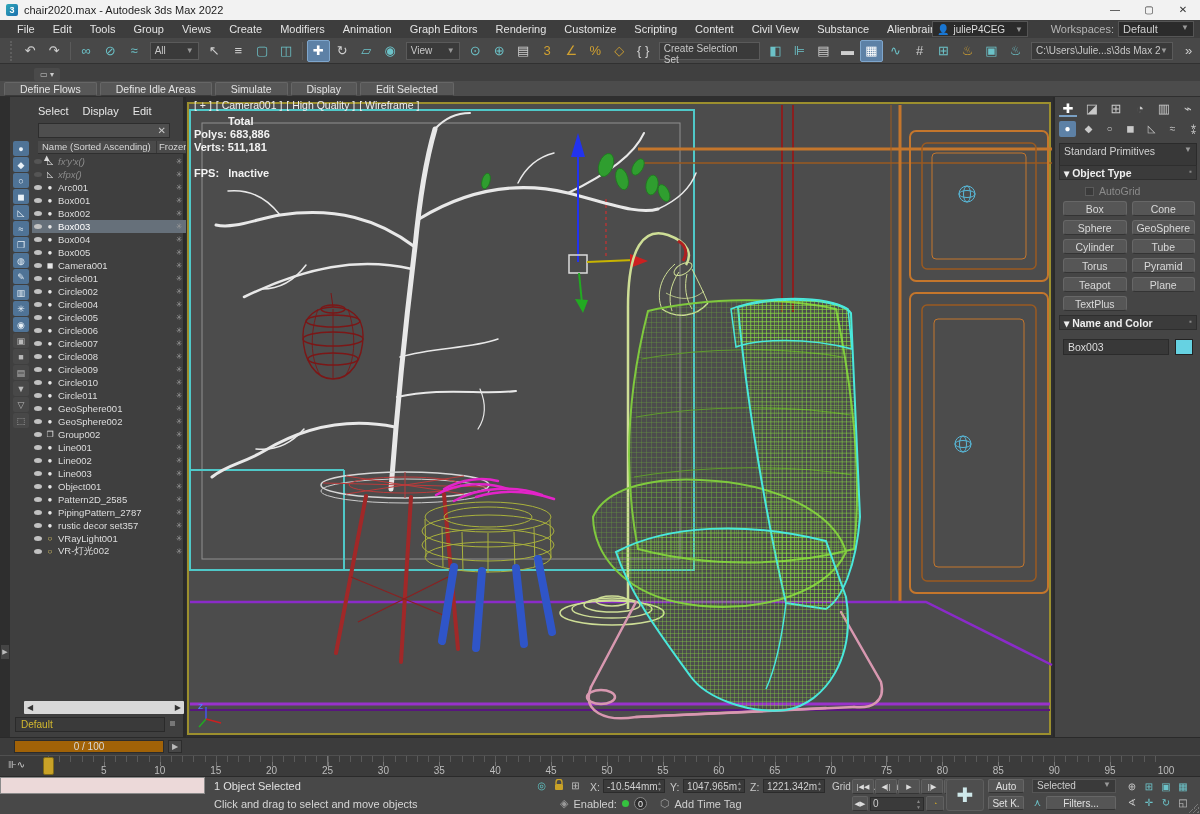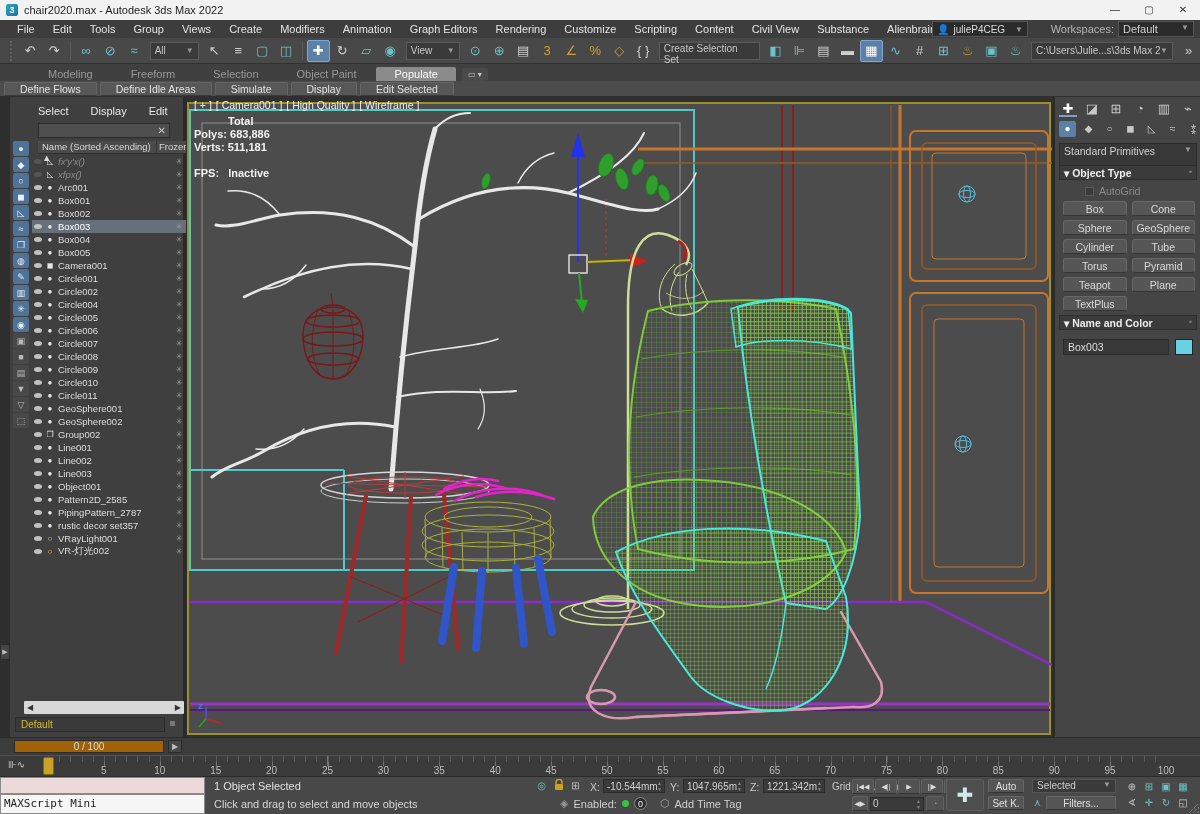--- a/index.html
+++ b/index.html
@@ -243,14 +243,6 @@
   </div>
 
   <div class="abs rtabs">
-    <div style="display:flex;gap:2px;align-items:flex-end;">
-
-    <div class="rtab">Modeling</div>
-        <div class="rtab">Freeform</div>
-        <div class="rtab">Selection</div>
-        <div class="rtab">Object Paint</div>
-        <div class="rtab active">Populate</div>
-      </div>
     <div class="rtabicon">▭ ▾</div>
   </div>
   <div class="abs rsub">

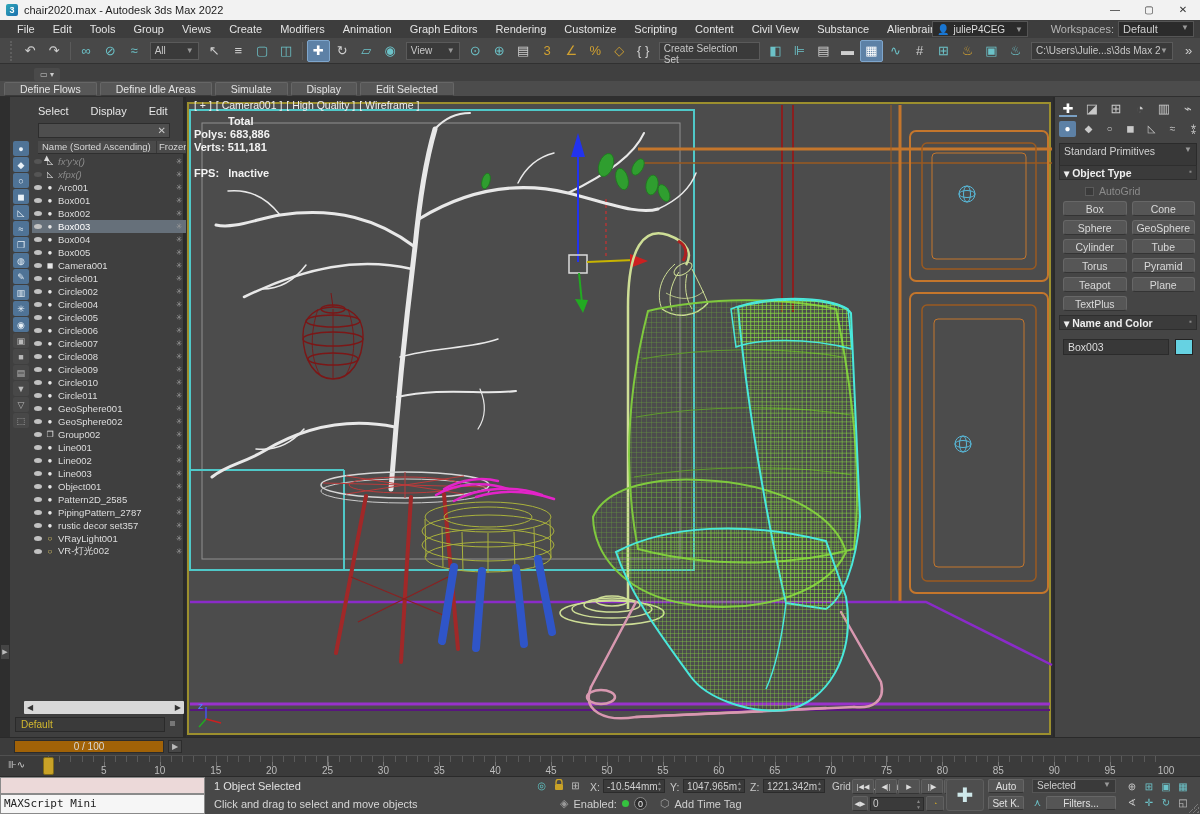--- a/index.html
+++ b/index.html
@@ -40,7 +40,7 @@
   .lstrip .flipbtn{position:absolute;left:1px;top:548px;width:8px;height:14px;background:#454545;color:#bbb;font-size:7px;text-align:center;line-height:14px;}
   
   .explorer{left:10px;top:97px;width:176px;height:640px;background:#3f3f3f;border-right:3px solid #2a2a2a;}
-  .exmenus{position:absolute;left:28px;top:8px;display:flex;gap:22px;color:#e6e6e6;font-size:11px;}
+  .exmenus{position:absolute;left:28px;top:8px;display:flex;gap:14px;color:#e6e6e6;font-size:11px;}
   .exsearch{position:absolute;left:28px;top:26px;width:132px;height:15px;background:#4e4e4e;border:1px solid #2d2d2d;display:flex;align-items:center;}
   .exsearch input{flex:1;background:transparent;border:none;outline:none;color:#ddd;font-size:10px;min-width:0;}
   .exsearch .x{color:#c9c9c9;font-size:10px;padding:0 3px;}

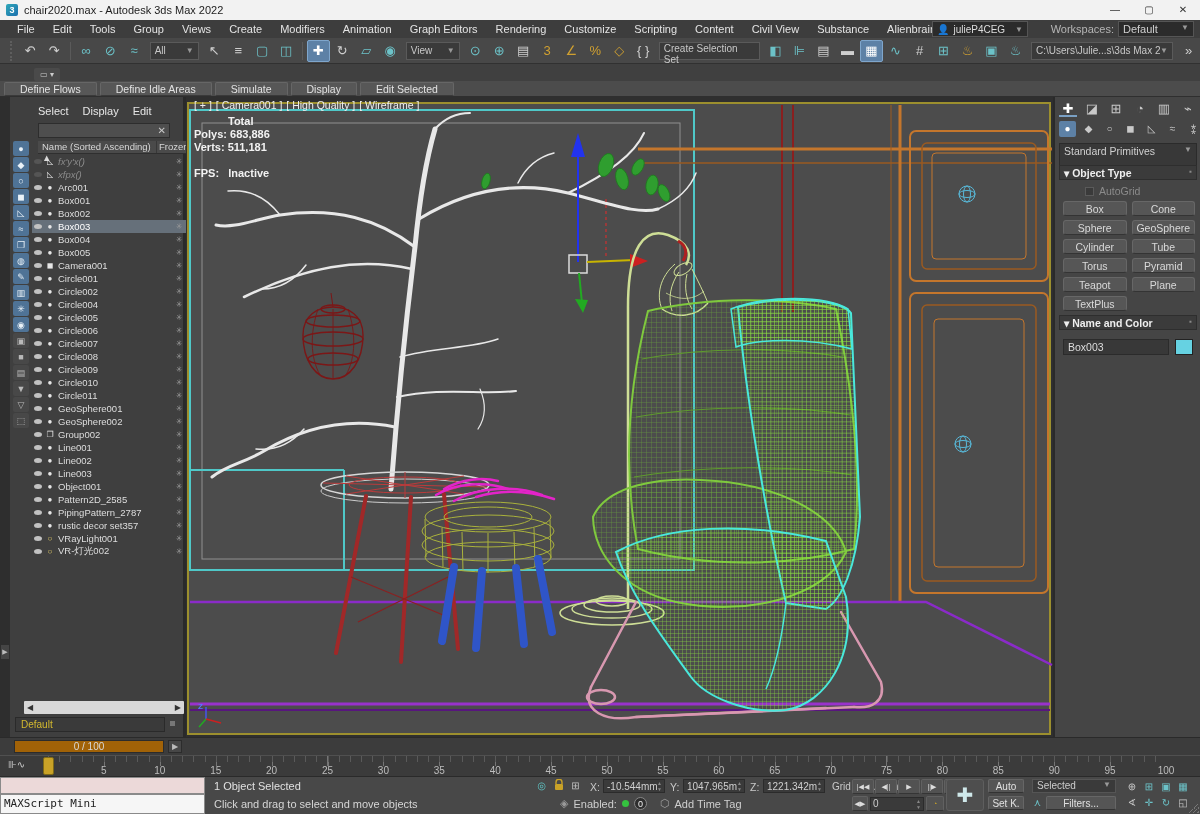--- a/index.html
+++ b/index.html
@@ -533,7 +533,6 @@
 
   <div class="abs statusbar">
     <div class="pinkbox"></div>
-    <div class="msmini">MAXScript Mini</div>
     <div class="stattext">1 Object Selected</div>
     <div class="prompttext">Click and drag to select and move objects</div>
 

